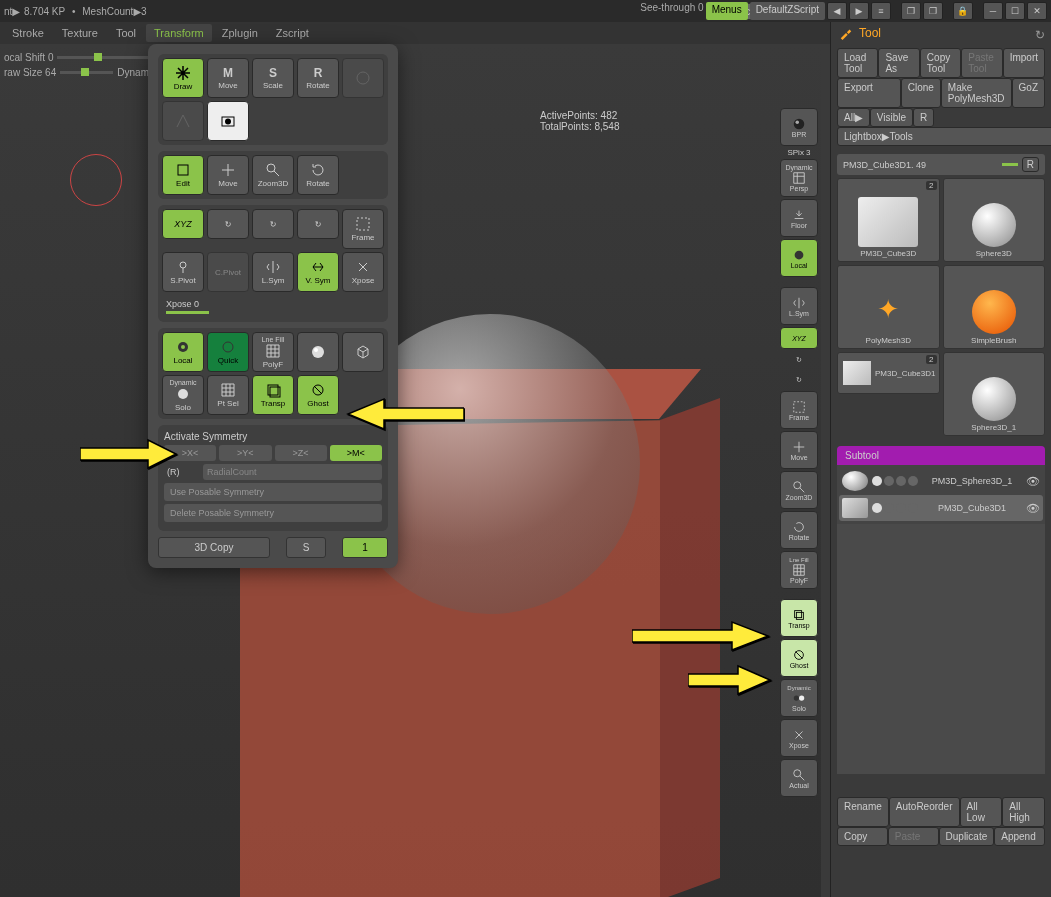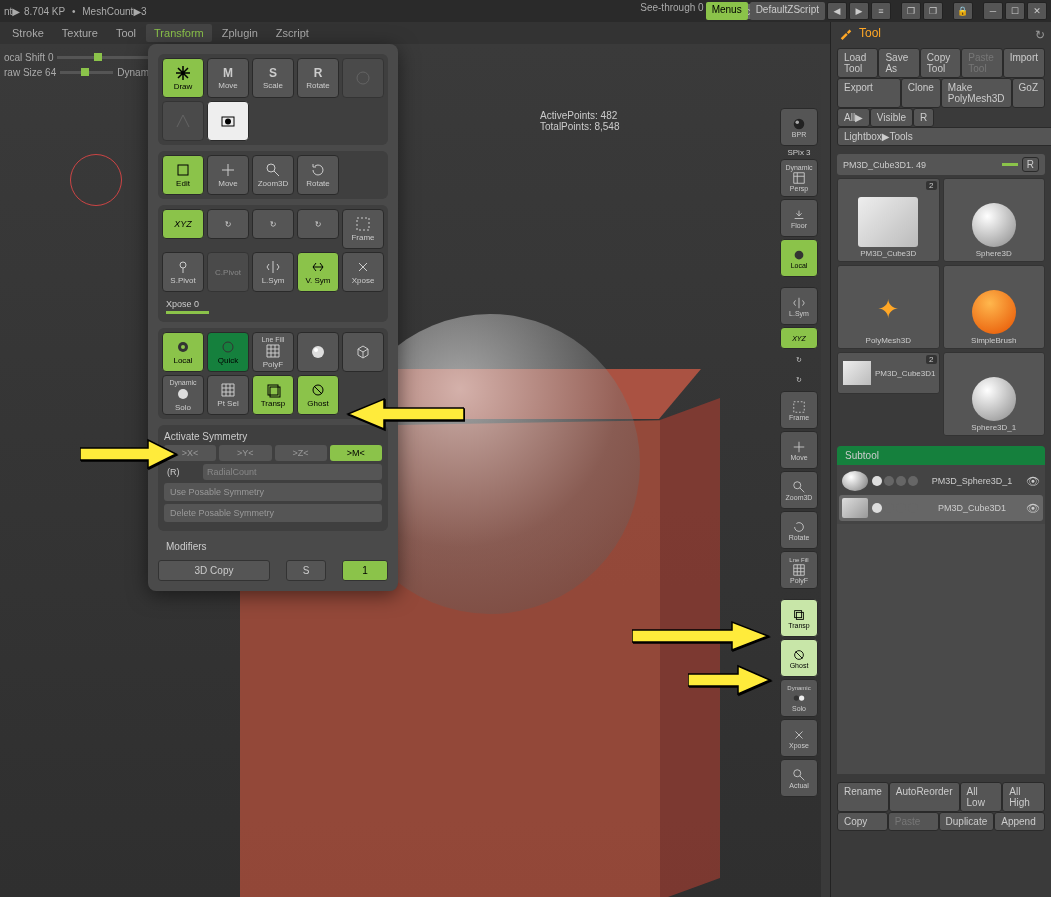--- a/index.html
+++ b/index.html
@@ -60,7 +60,7 @@
 .tg-item{background:#555;border:1px solid #333;border-radius:3px;height:76px;display:flex;flex-direction:column;align-items:center;justify-content:flex-end;font-size:8px;padding:3px;position:relative}
 .tg-thumb{width:60px;height:50px;border-radius:3px;margin-bottom:2px}
 .sub-panel{margin:6px 6px 0;background:#444;border-radius:4px}
-.sub-head{padding:4px 8px;font-size:10px;background:#15803d;border-radius:4px 4px 0 0}
+.sub-head{padding:4px 8px;font-size:10px;background:#a21caf;border-radius:4px 4px 0 0}
 .sub-list{padding:2px}
 .sub-item{display:flex;align-items:center;gap:4px;padding:3px;border-radius:3px;margin:1px 0}
 .sub-item.sel{background:#666}

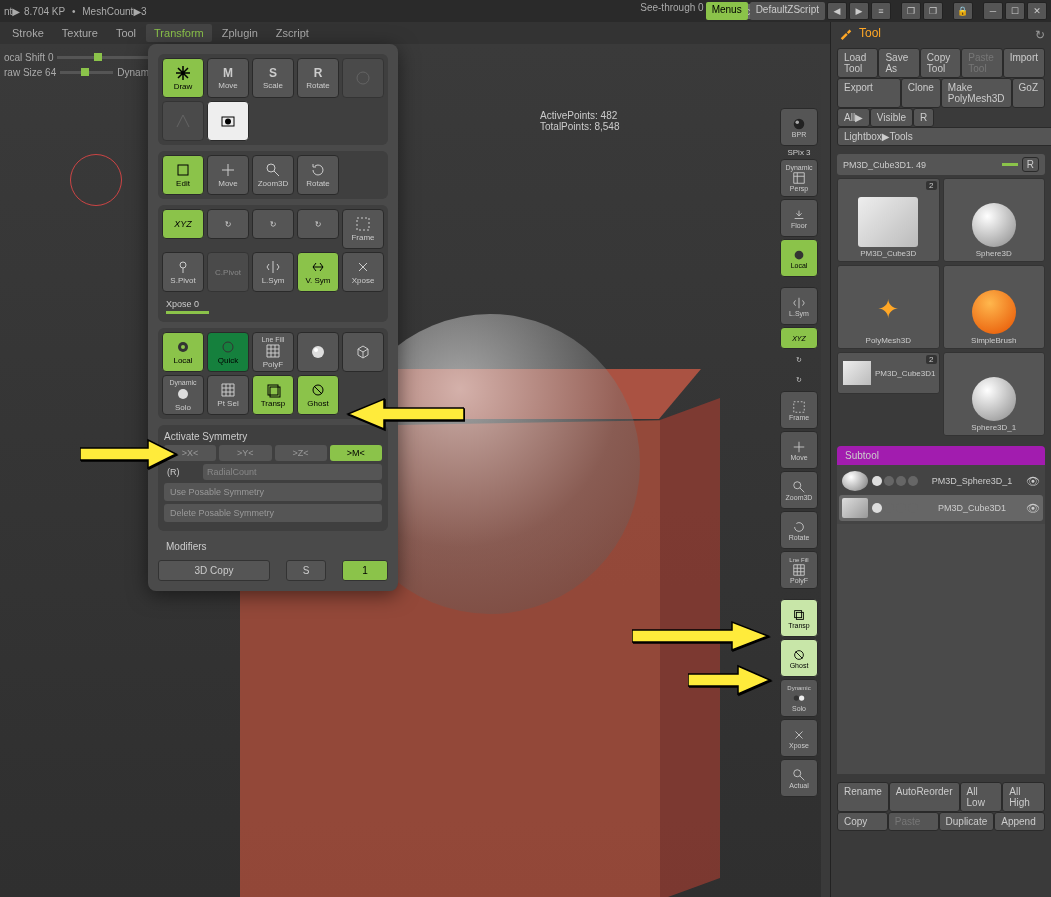--- a/index.html
+++ b/index.html
@@ -328,7 +328,6 @@
     <div class="srow">Delete Posable Symmetry</div>
   </div>
 
-  <div class="modlink">Modifiers</div>
   <div class="copy3d">
     <div class="cbtn">3D Copy</div>
     <div class="cbtn" style="flex:0 0 30px">S</div>

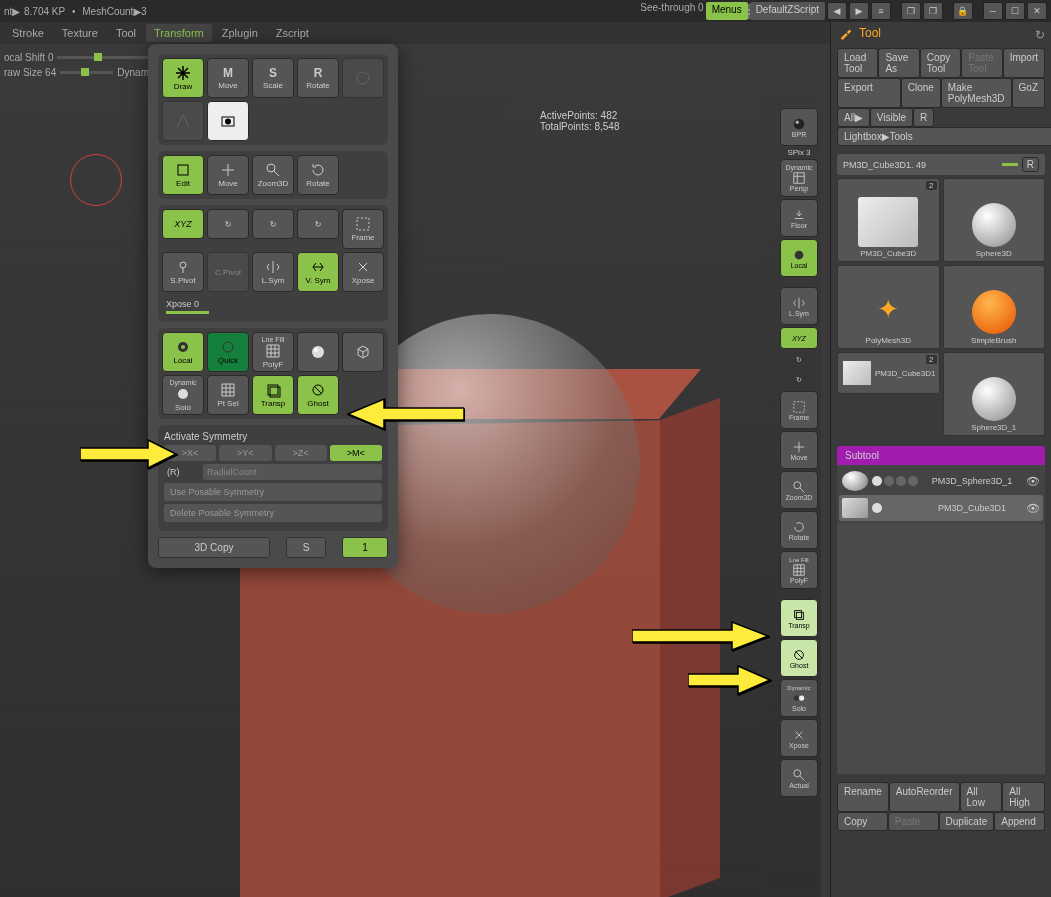--- a/index.html
+++ b/index.html
@@ -535,7 +535,7 @@
     <div class="sub-body"></div>
   </div>
 
-  <div class="tp-btns" style="margin-top:4px">
+  <div class="tp-btns" style="margin-top:19px">
     <span class="tpbtn wide">Rename</span>
     <span class="tpbtn wide">AutoReorder</span>
     <span class="tpbtn wide">All Low</span>

